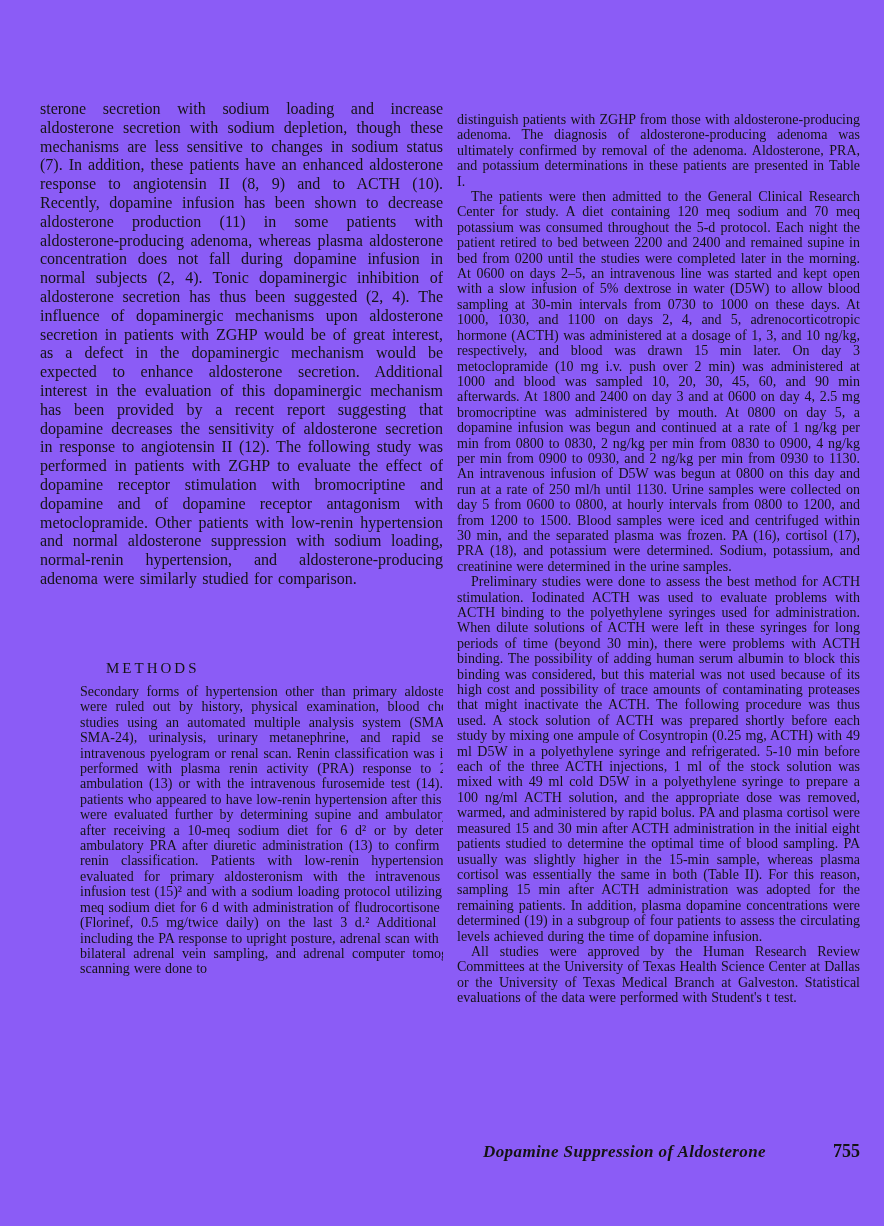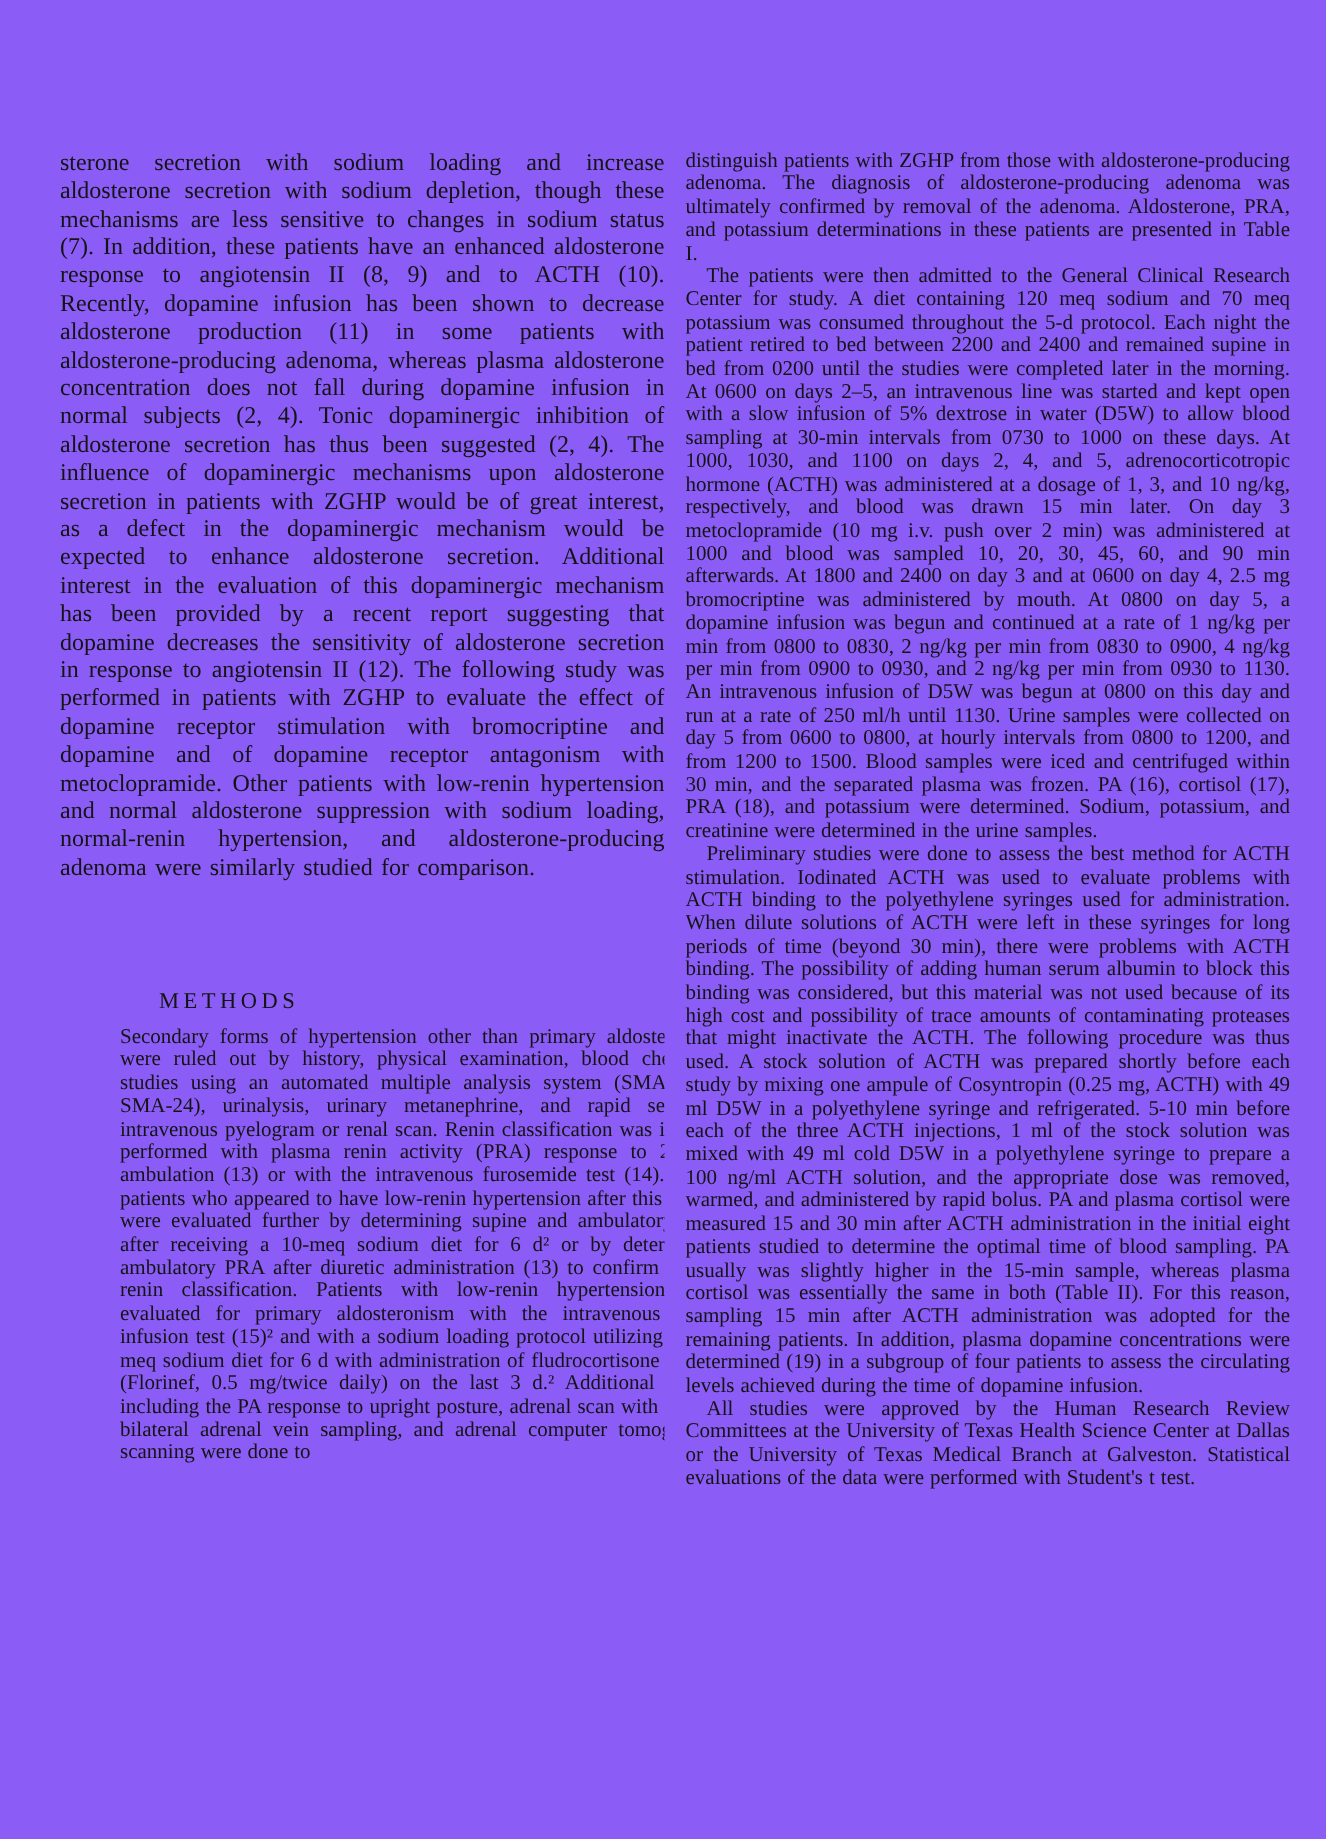--- a/index.html
+++ b/index.html
@@ -30,6 +30,7 @@
     left: 457px;
     width: 403px;
     height: 1040px;
+    margin-top: 12px;
   }
   .intro-text {
     font-size: 16px;

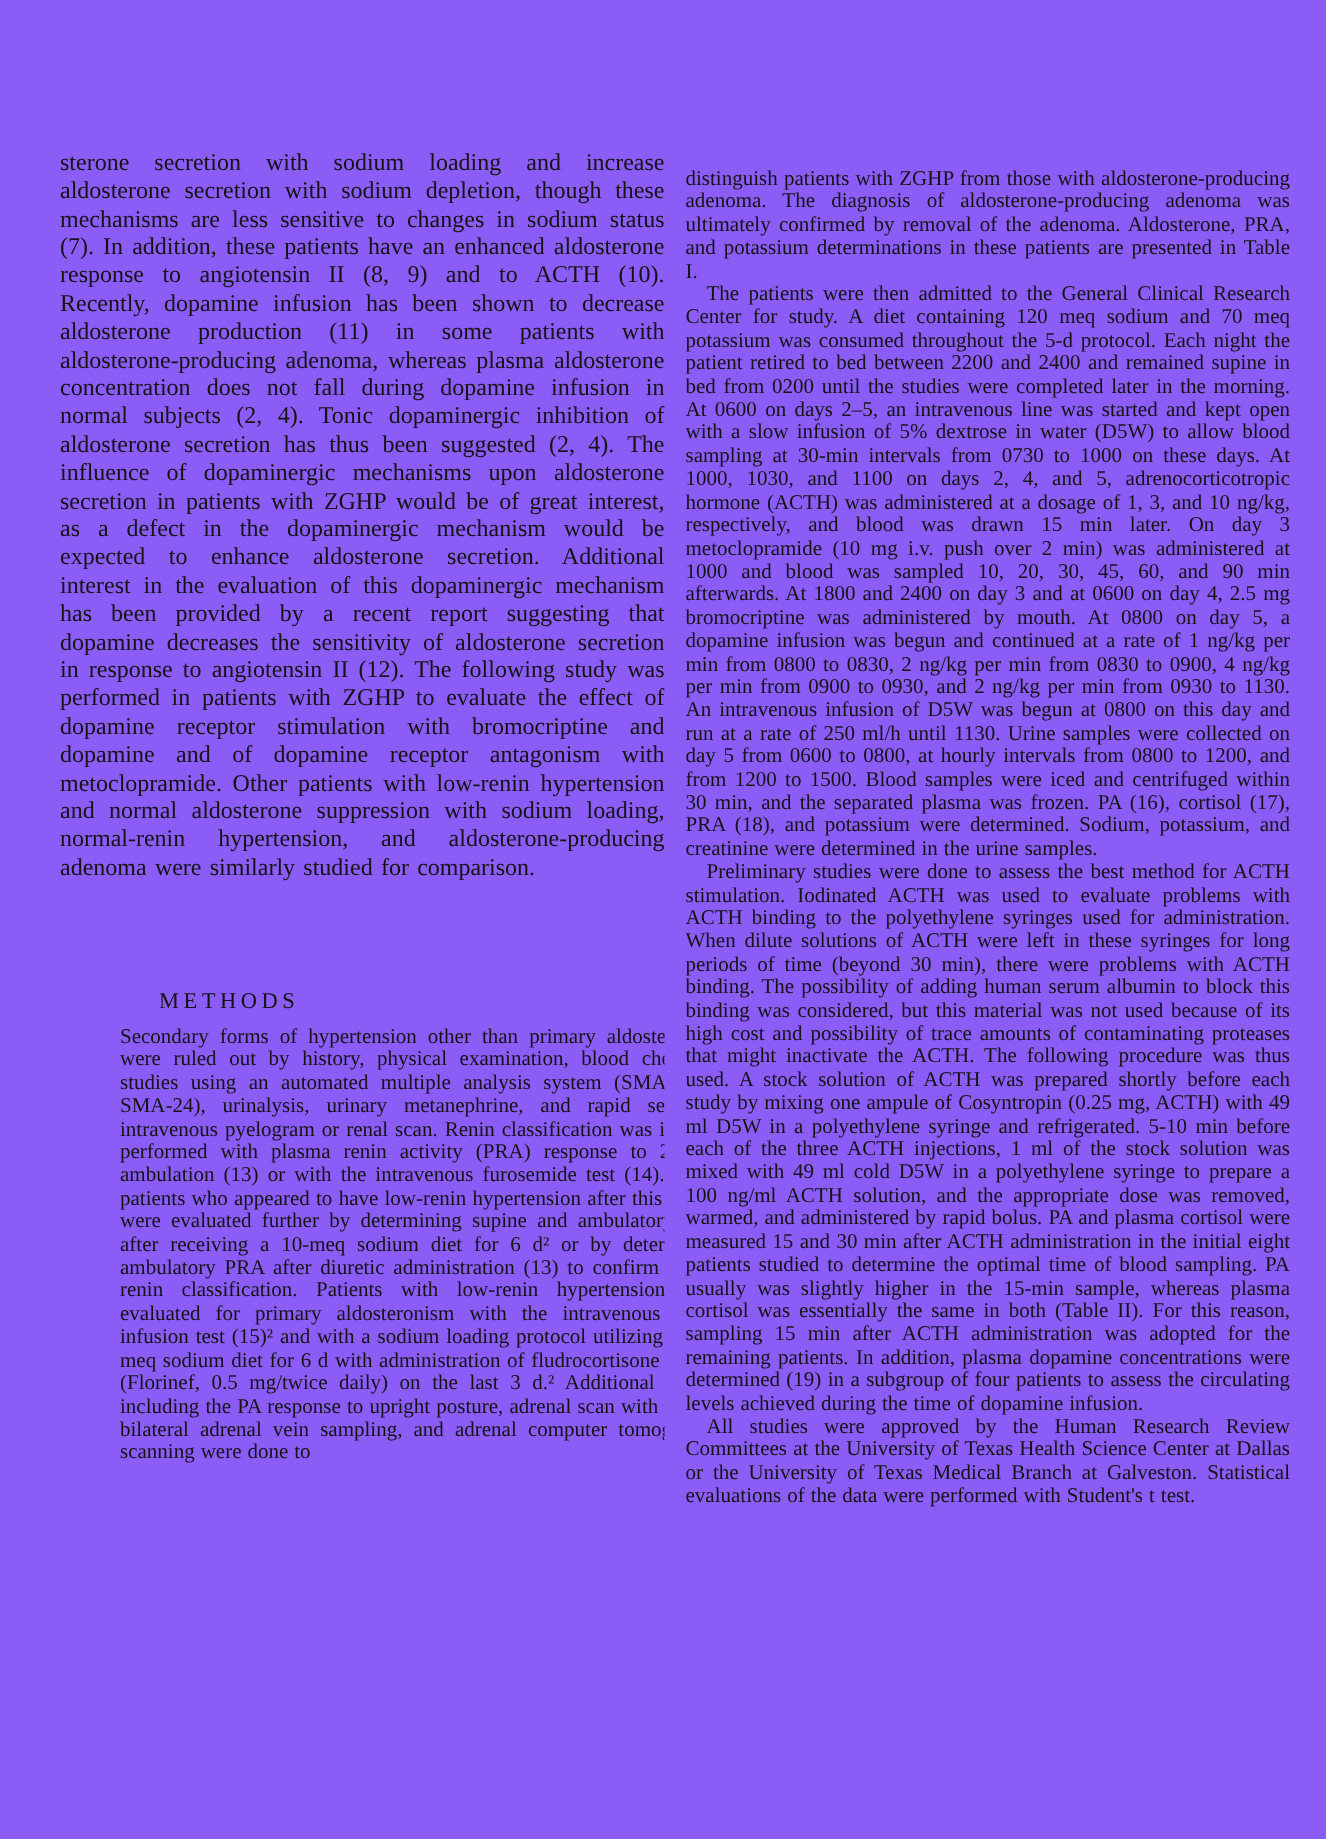--- a/index.html
+++ b/index.html
@@ -134,6 +134,10 @@
     <p class="small-text indent">All studies were approved by the Human Research Review Committees at the University of Texas Health Science Center at Dallas or the University of Texas Medical Branch at Galveston. Statistical evaluations of the data were performed with Student's t test.</p>
   </div>
 
+  <div class="page-footer">
+    <span class="running-title">Dopamine Suppression of Aldosterone</span>
+    <span class="page-number">755</span>
+  </div>
 
 </div>
 

